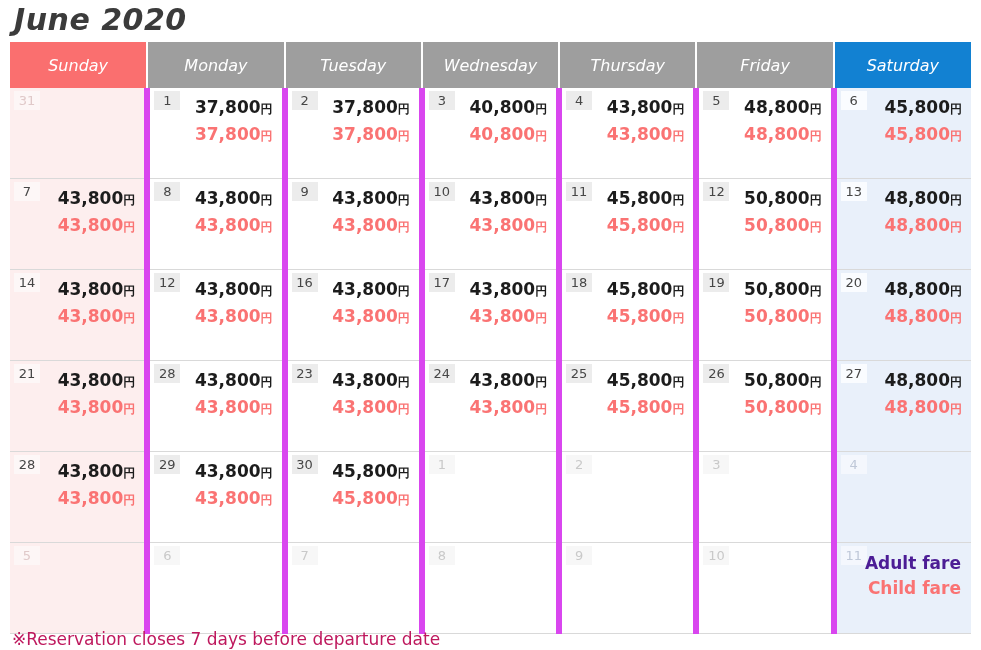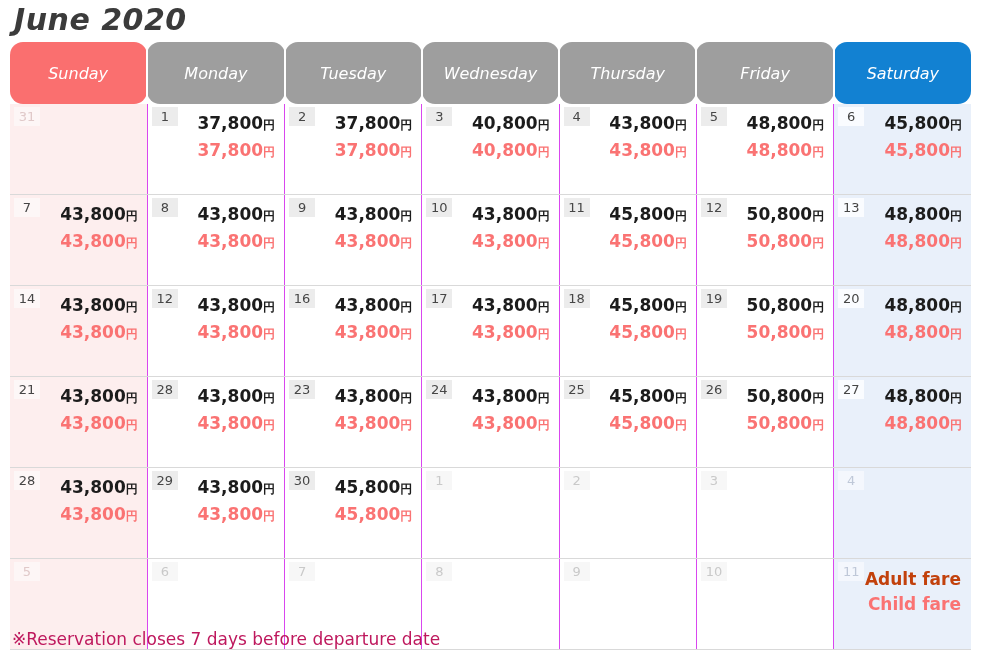--- a/index.html
+++ b/index.html
@@ -52,7 +52,7 @@
 
   thead th {
     height: 30px;
-    padding: 16px;
+    padding: 8px;
     color: #ffffff;
     font-size: 16px;
     font-style: italic;
@@ -62,7 +62,6 @@
     border-right: 2px solid #ffffff;
     background: #9e9e9e;
     font-family: "DejaVu Sans", "Liberation Sans", sans-serif;
-    border-radius: 13px;
   }
   thead th:last-child { border-right: none; }
   thead th.sun { background: #fa6f6f; }

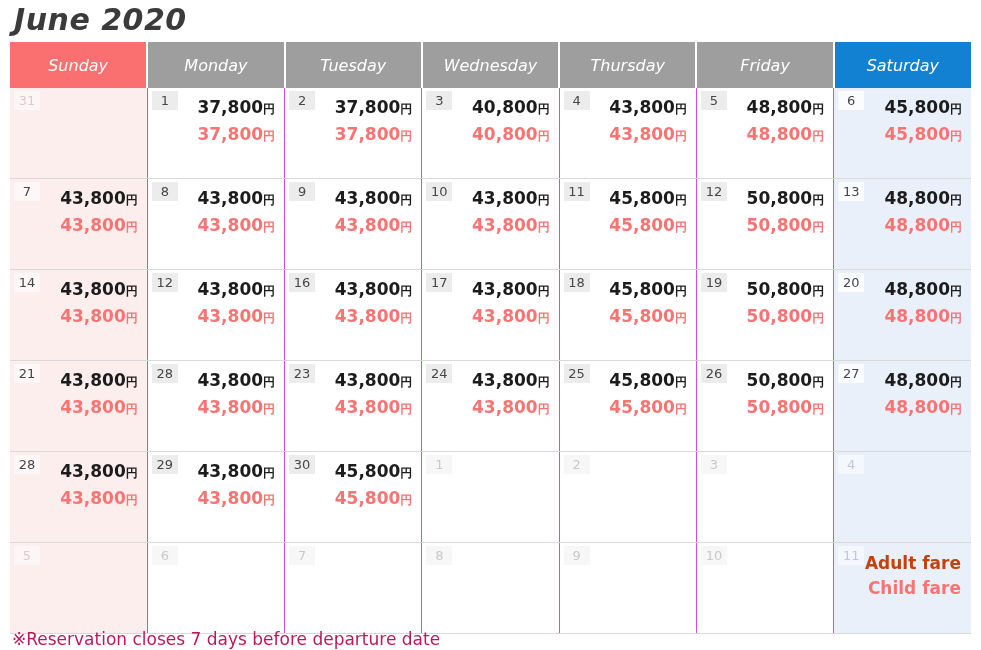--- a/index.html
+++ b/index.html
@@ -71,7 +71,7 @@
     height: 90px;
     padding: 0;
     vertical-align: top;
-    border-right: 1px solid #d946ef;
+    border-right: 6px solid #d946ef;
     border-bottom: 1px solid #d9d9d9;
     background: #ffffff;
     position: relative;

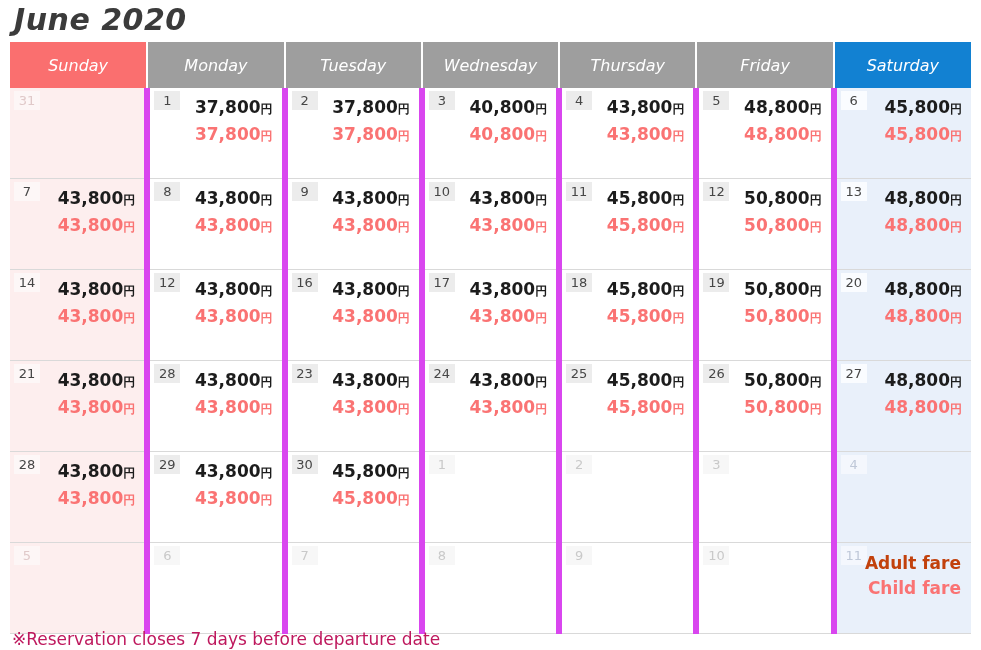--- a/index.html
+++ b/index.html
@@ -133,7 +133,7 @@
     white-space: nowrap;
     font-family: "DejaVu Sans", "Liberation Sans", sans-serif;
   }
-  .legend .lbl.adult { color: #c2410c; margin-left: 29px; }
+  .legend .lbl.adult { color: #4c1d95; margin-left: 29px; }
   .legend .lbl.child { color: #fa7373; }
 
   

